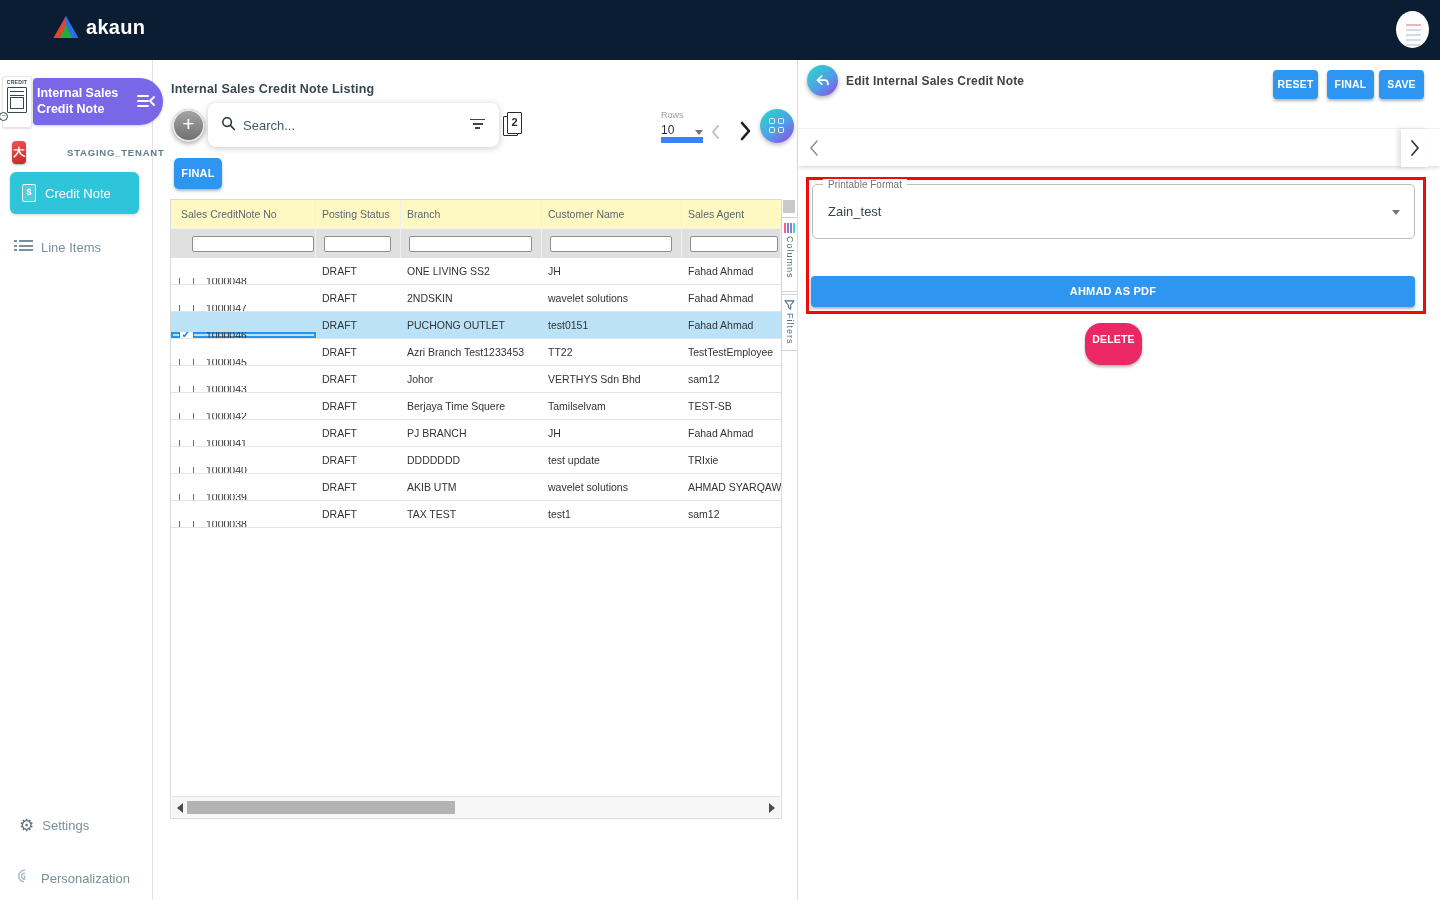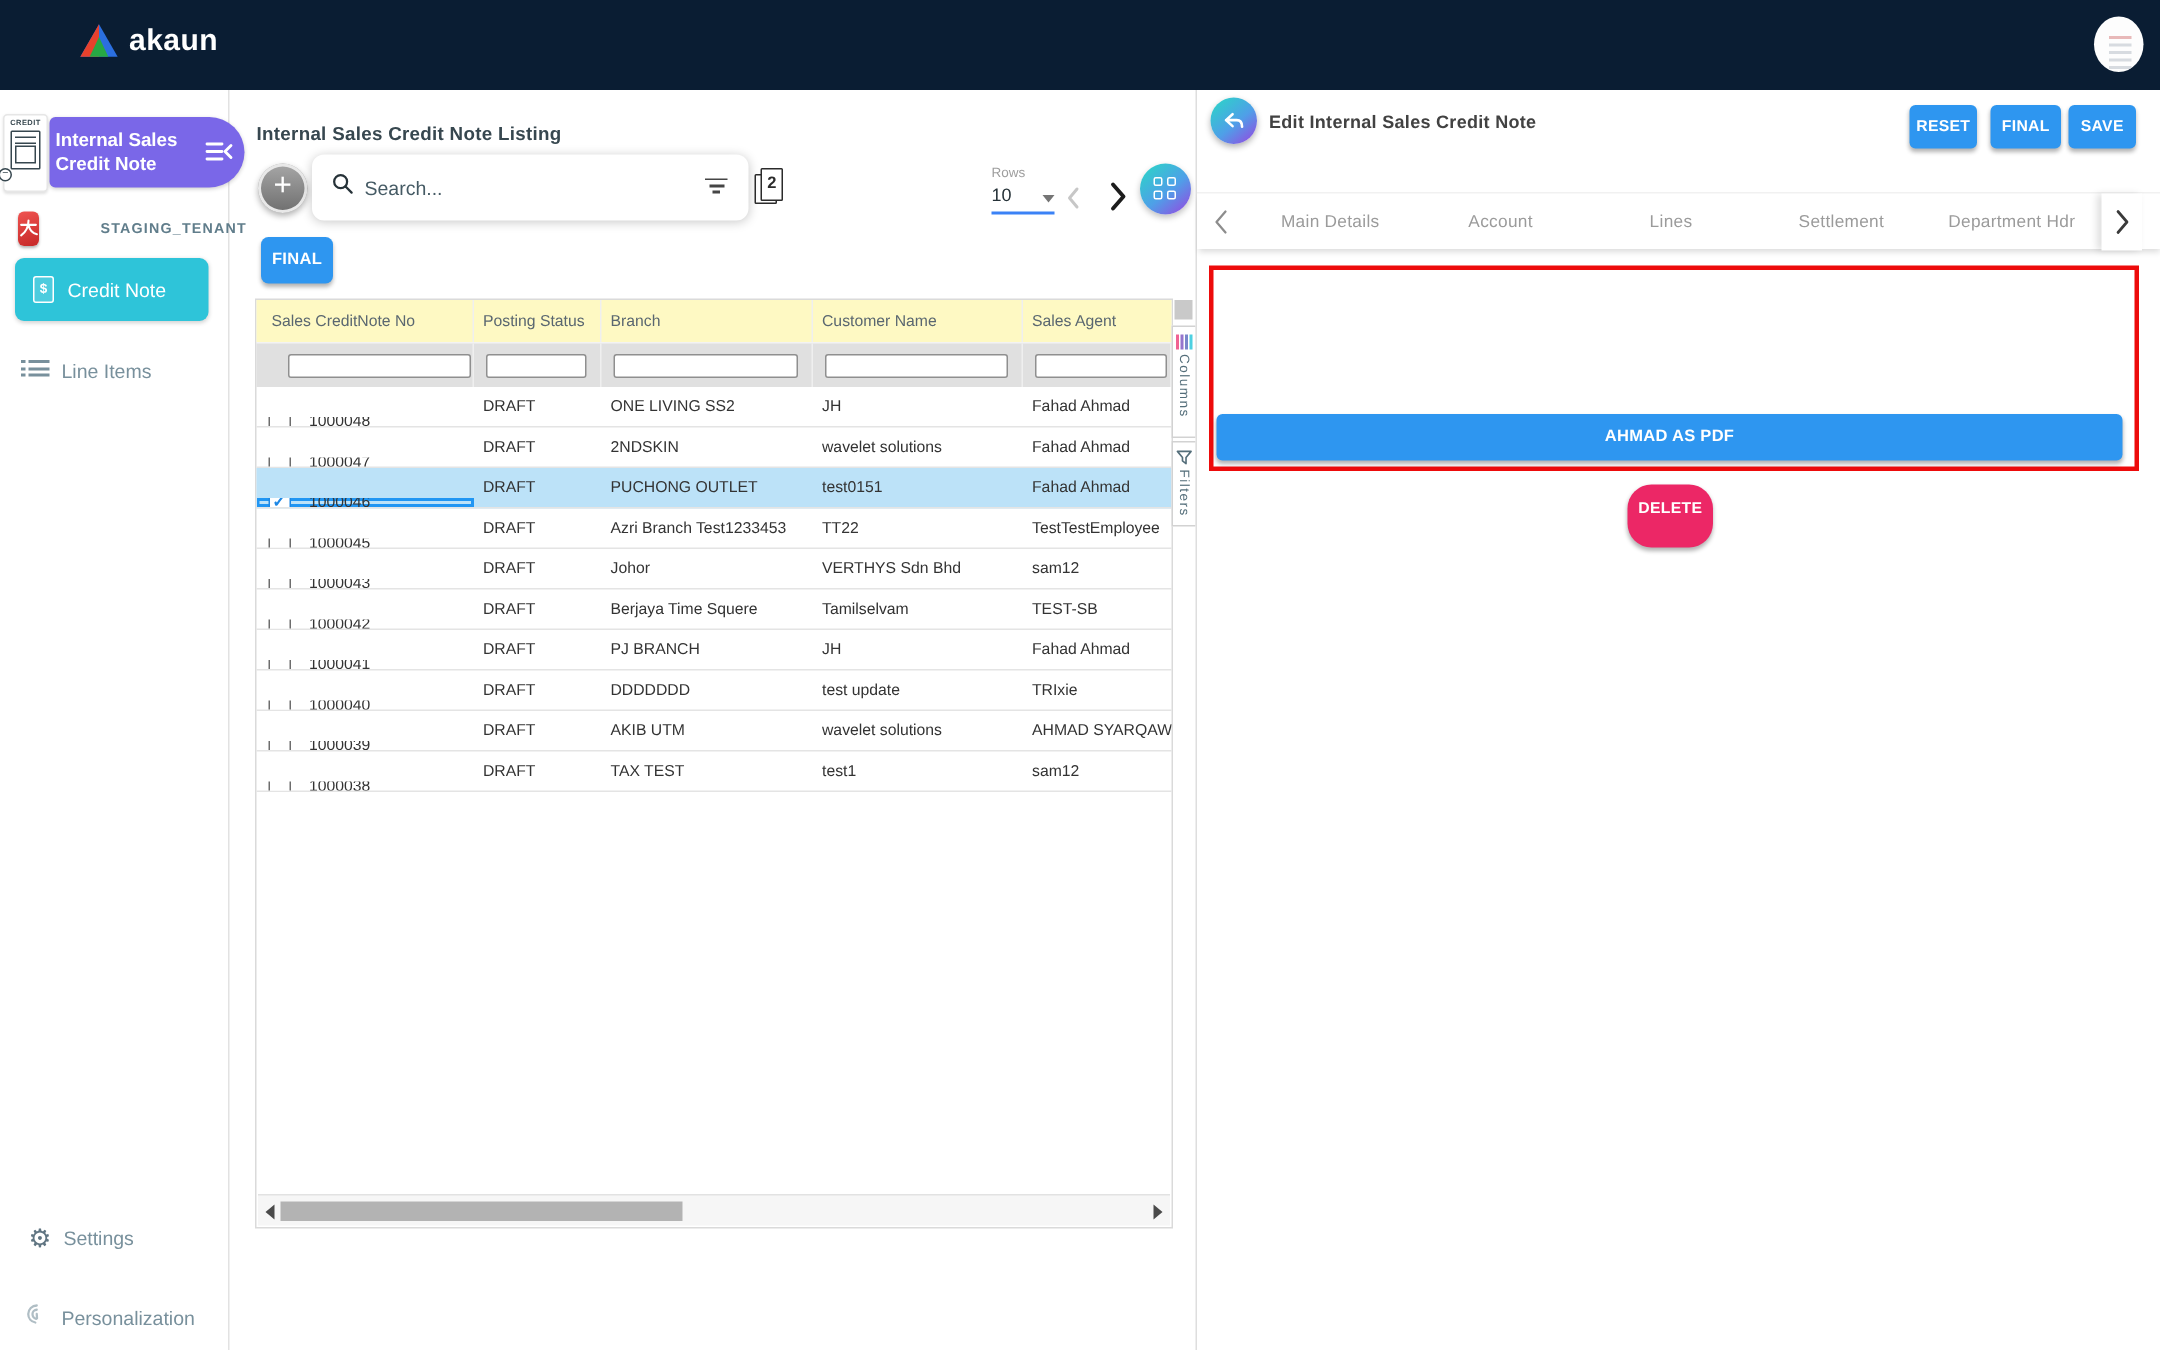--- a/index.html
+++ b/index.html
@@ -53,7 +53,7 @@
   .copy2 .back { position:absolute; left:0; top:4px; width:15px; height:20px; border:1.6px solid #2b2b2b; border-radius:1px; }
   .copy2 .front { position:absolute; left:4px; top:0; width:15px; height:22px; border:1.6px solid #2b2b2b; border-radius:1px; background:#fff; font-size:11px; font-weight:bold; color:#2b2b2b; text-align:center; line-height:19px; }
   .rows-lbl { position:absolute; left:661px; top:110px; font-size:9px; color:#9e9e9e; }
-  .rows-select { position:absolute; left:661px; top:123px; width:42px; height:20px; border-bottom:2px solid #3b82f6; font-size:12px; color:#263238; }
+  .rows-select { position:absolute; left:661px; top:123px; width:42px; height:20px; border-bottom:6px solid #3b82f6; font-size:12px; color:#263238; }
   .rows-select .caret { position:absolute; right:0; top:7px; width:0; height:0; border-left:4px solid transparent; border-right:4px solid transparent; border-top:5px solid #757575; }
   .pg-prev { position:absolute; left:708px; top:123px; }
   .pg-next { position:absolute; left:736px; top:120px; }

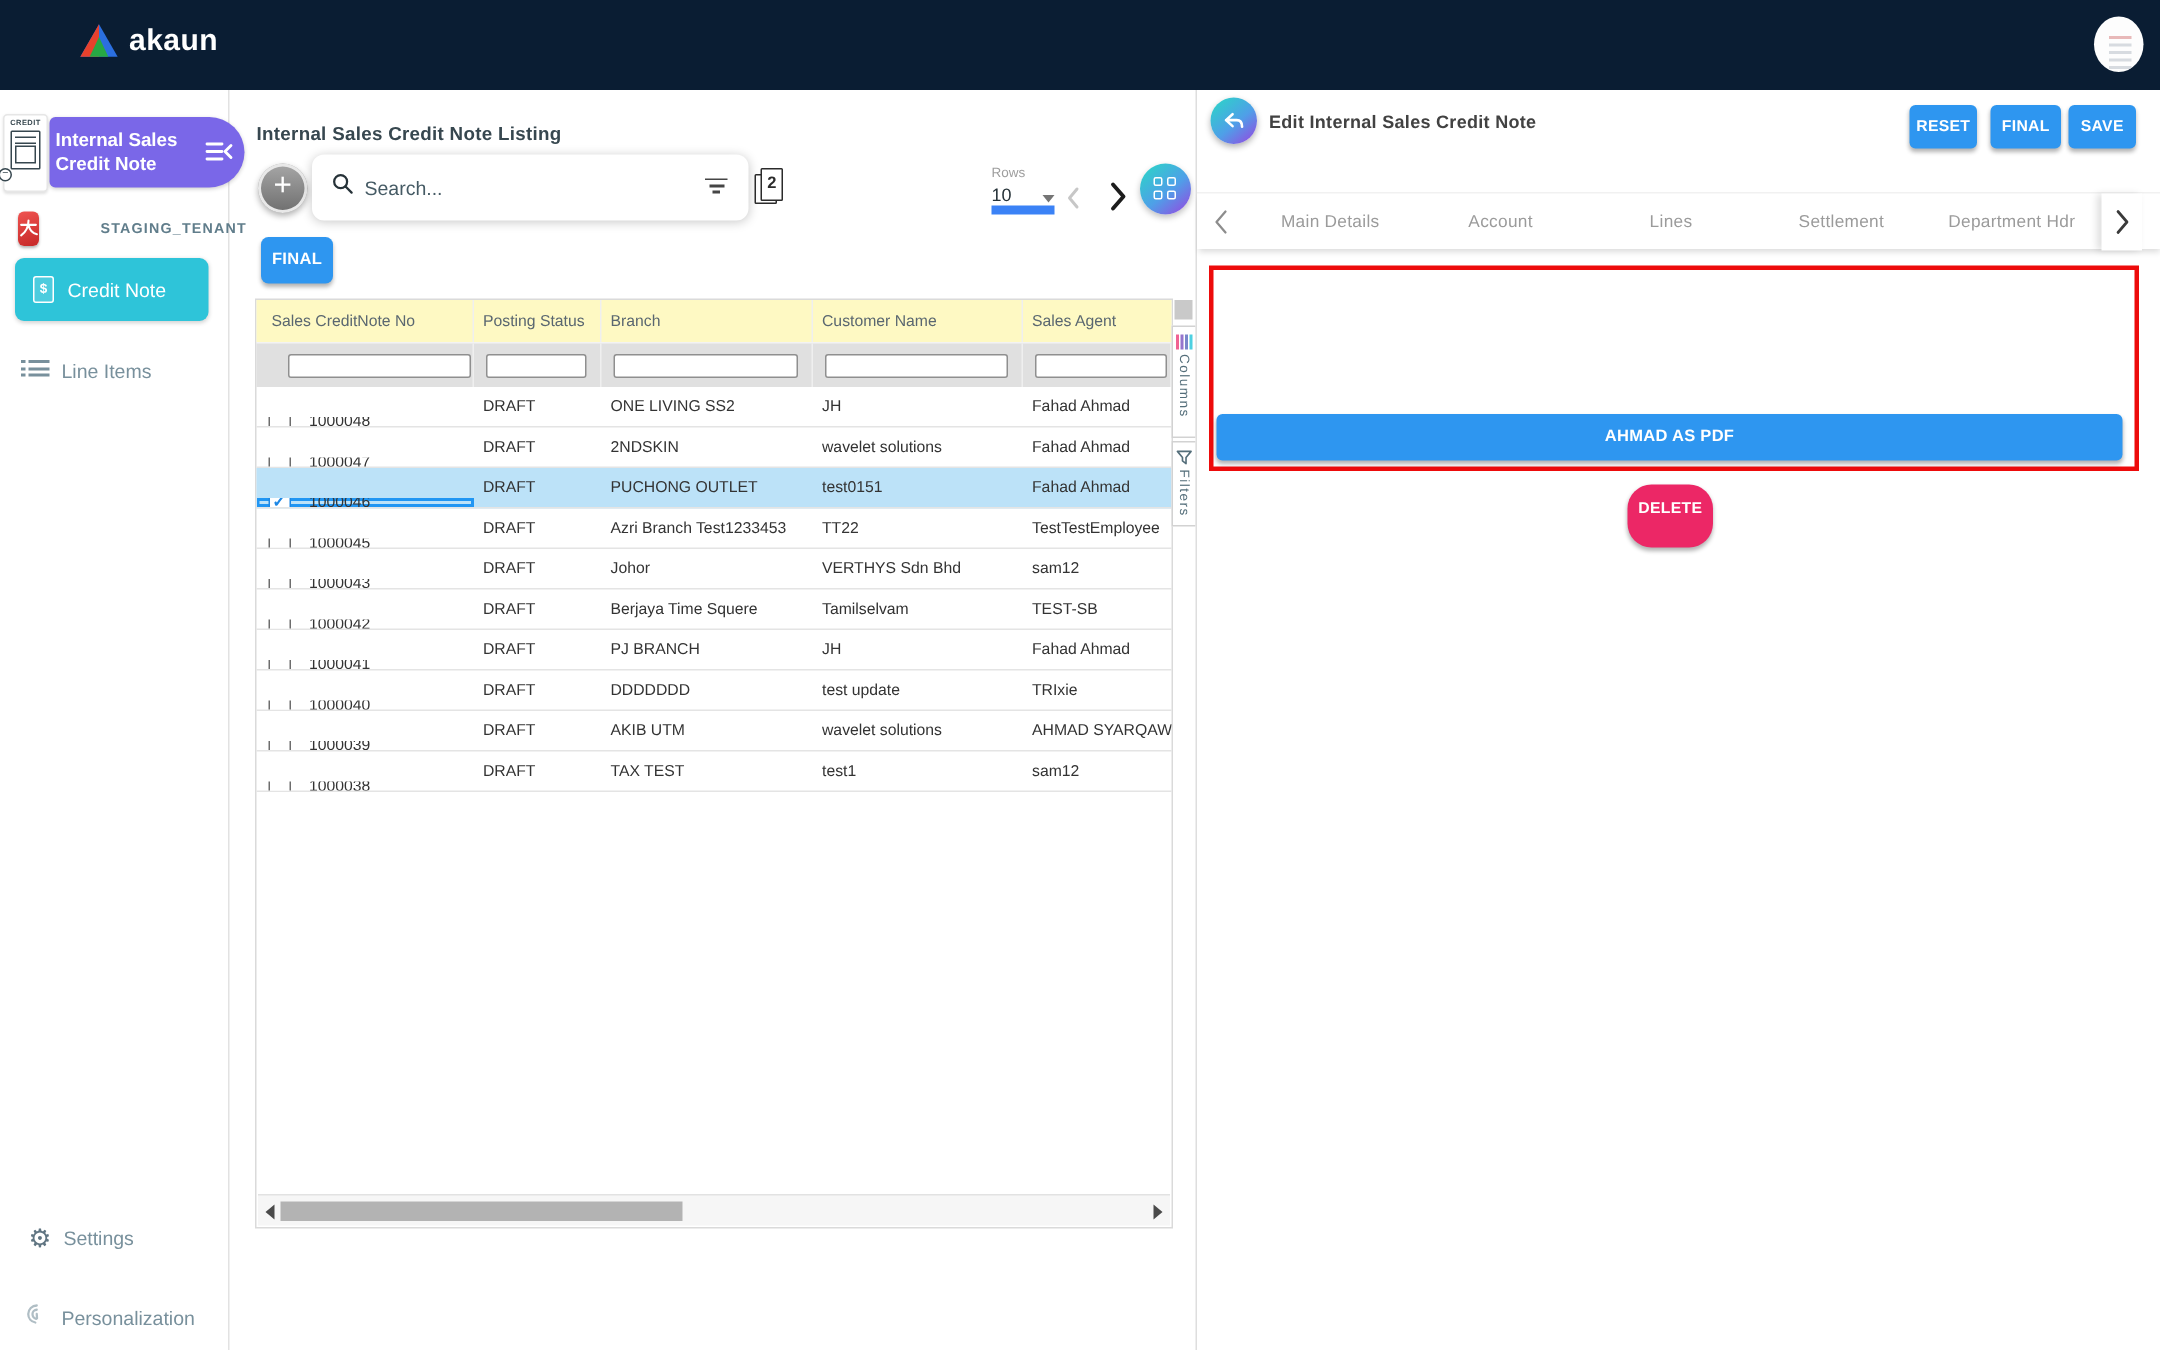--- a/index.html
+++ b/index.html
@@ -409,13 +409,6 @@
           <path d="M9 2 L3 9 L9 16" stroke="#8d8d8d" stroke-width="1.5" fill="none" stroke-linecap="round" stroke-linejoin="round"></path>
         </svg>
     </span>
-    <div class="tabs">
-      <div class="tab">Main Details</div>
-      <div class="tab">Account</div>
-      <div class="tab">Lines</div>
-      <div class="tab">Settlement</div>
-      <div class="tab">Department Hdr</div>
-    </div>
     <div class="chev-box">
       <svg width="12" height="18" viewBox="0 0 12 18">
           <path d="M3 2 L9 9 L3 16" stroke="#3a3a3a" stroke-width="1.8" fill="none" stroke-linecap="round" stroke-linejoin="round"></path>

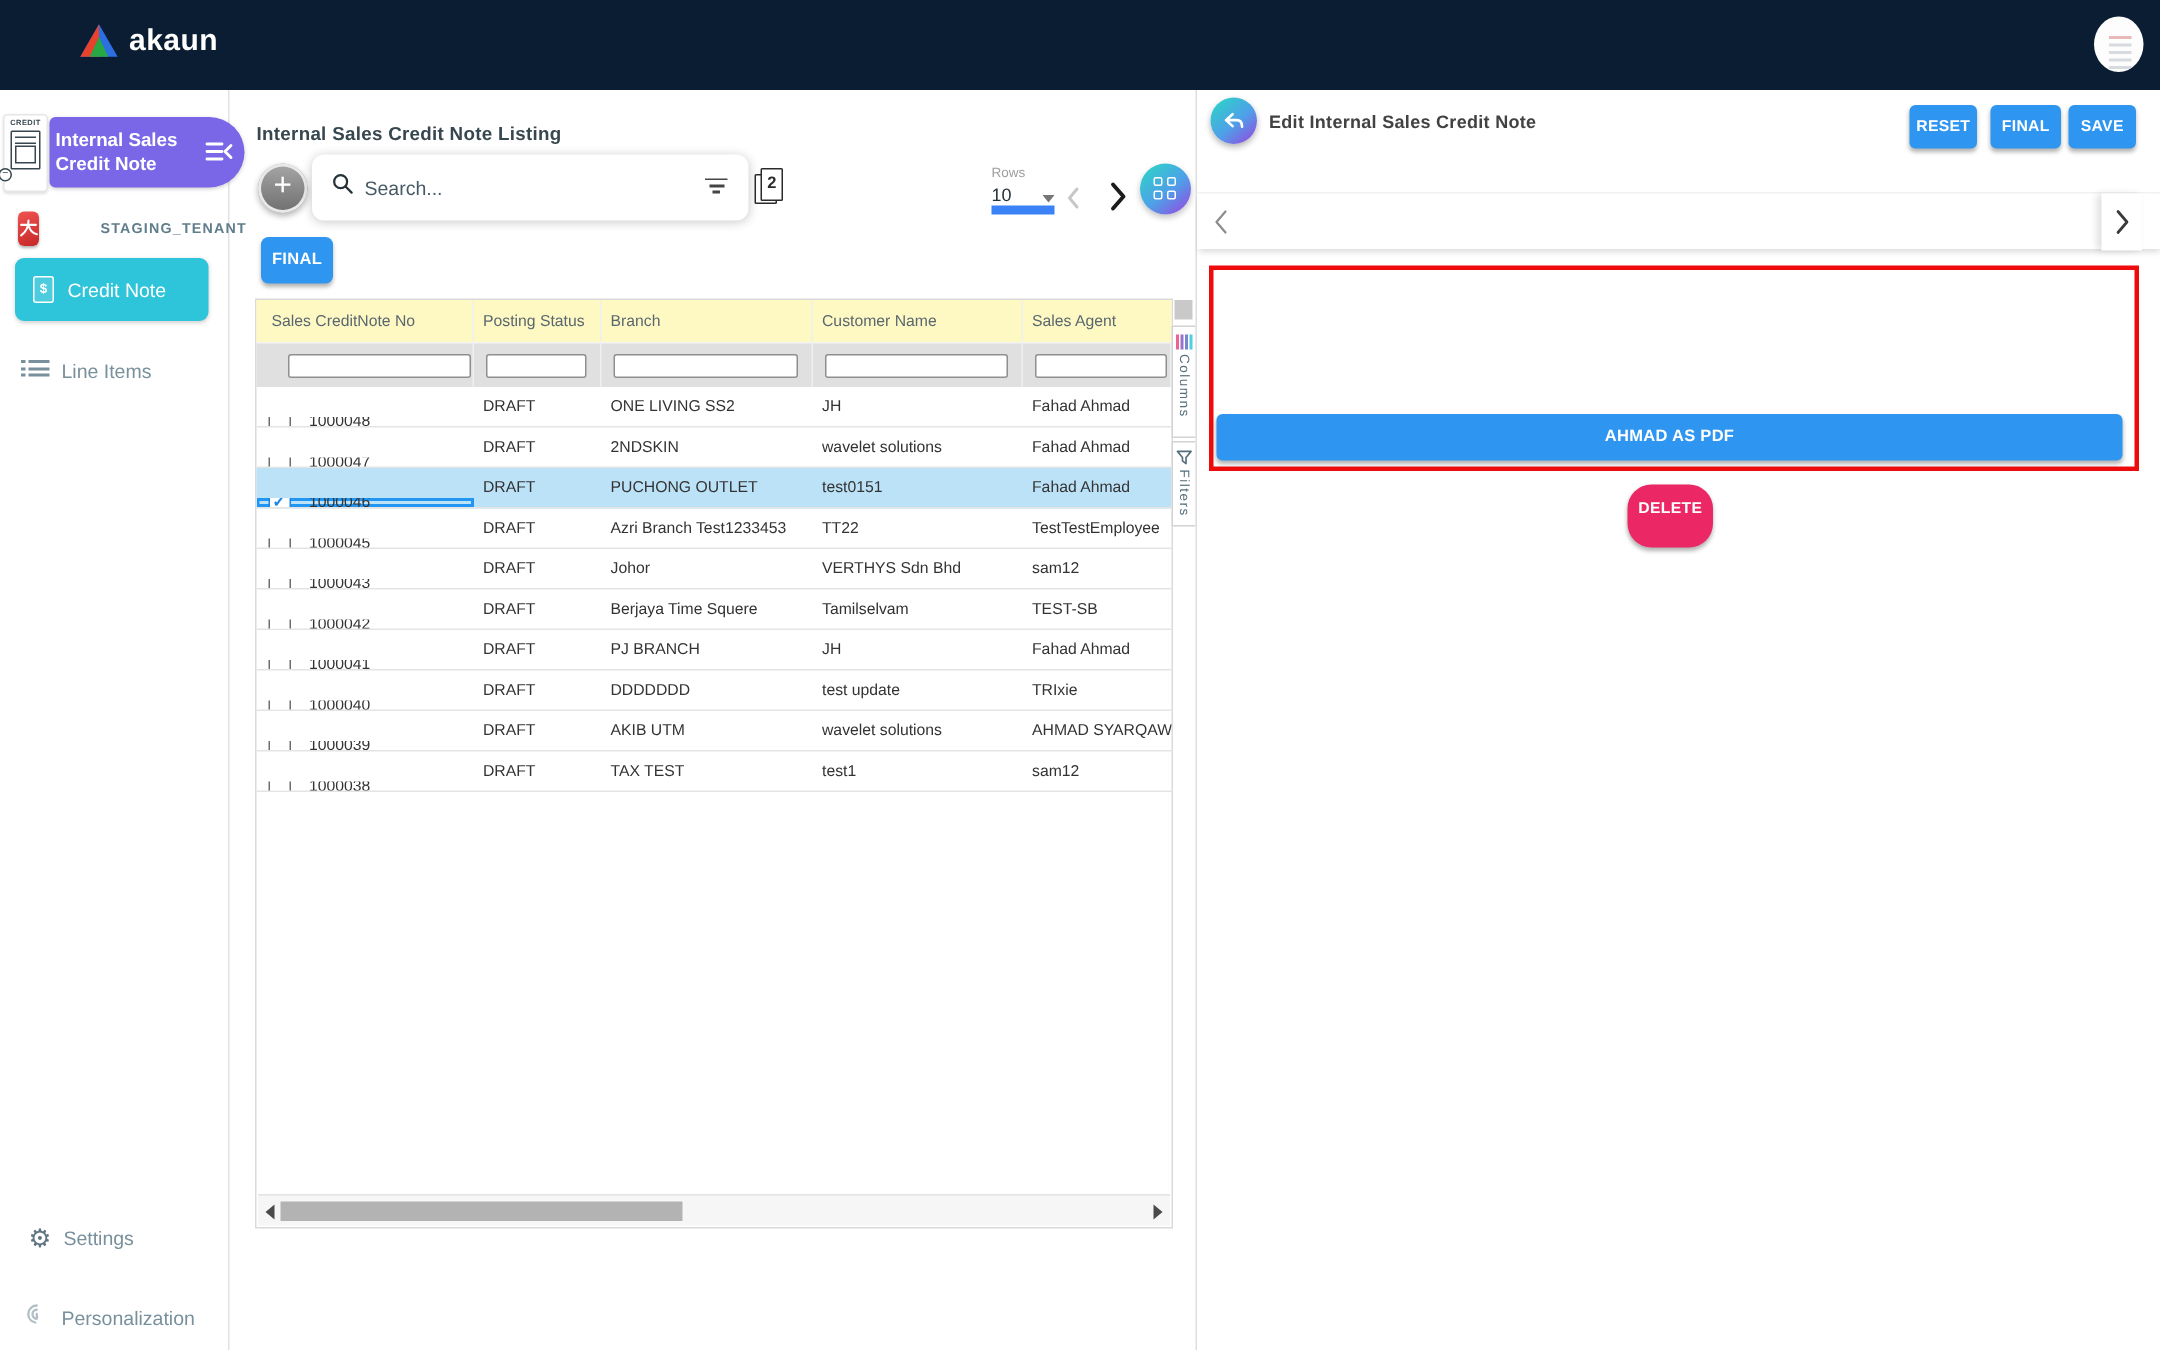--- a/index.html
+++ b/index.html
@@ -418,6 +418,11 @@
 
   <div class="redbox"></div>
 
+  <div class="pf-fieldset">
+    <span class="pf-legend">Printable Format</span>
+    <span class="pf-value">Zain_test</span>
+    <span class="pf-caret"></span>
+  </div>
 
   <div class="export-btn">AHMAD AS PDF</div>
   <div class="delete-btn">DELETE</div>

